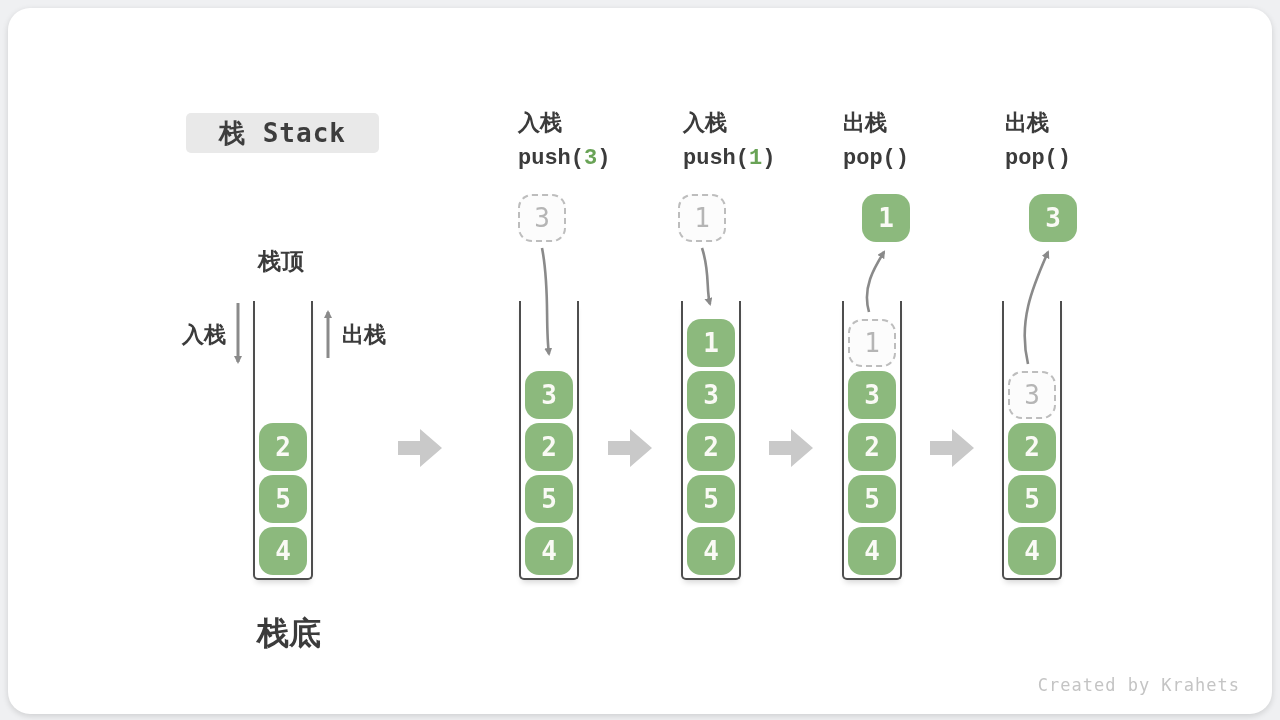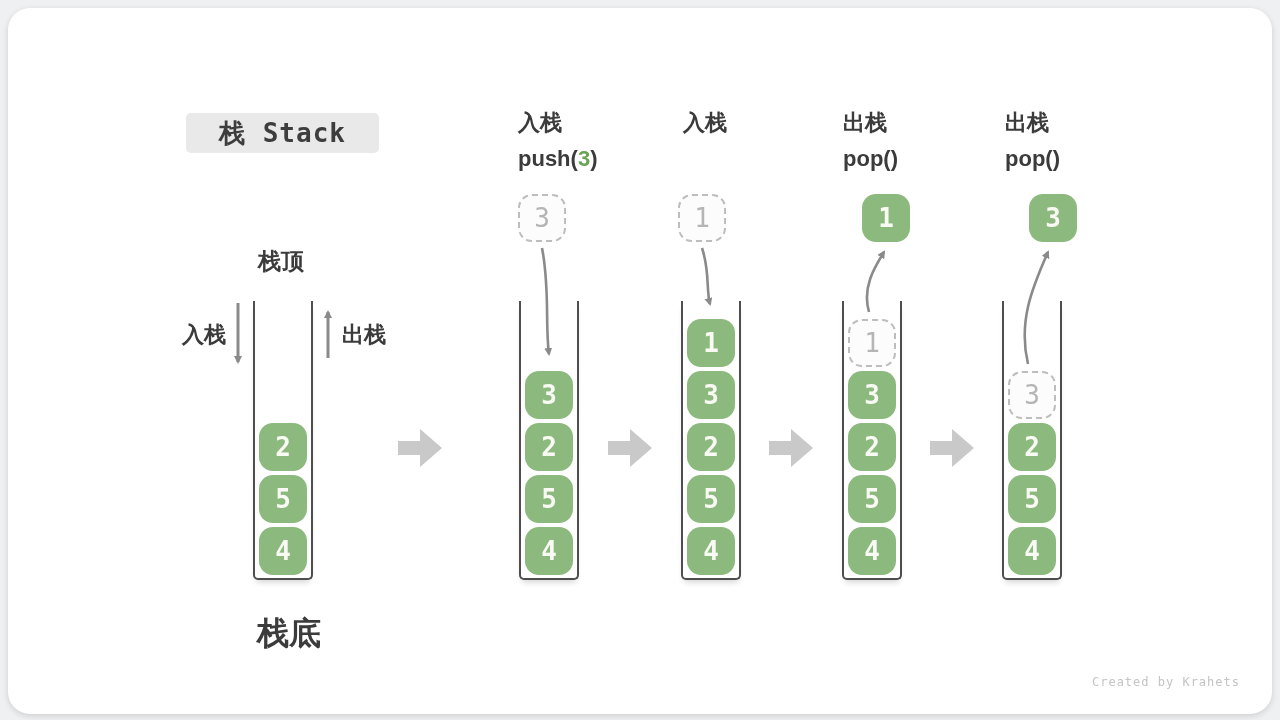--- a/index.html
+++ b/index.html
@@ -30,7 +30,7 @@
   .op-group { position: absolute; width: 150px; }
   .op-cn { font-size: 22px; font-weight: bold; color: #3b3b3b; }
   .op-code {
-    margin-top: 8px; font-family: Liberation Sans, sans-serif;
+    margin-top: 8px; font-family: Liberation Mono, monospace;
     font-size: 22px; font-weight: bold; color: #3b3b3b; white-space: nowrap;
   }
   .op-arg { color: #69a356; font-weight: bold; }

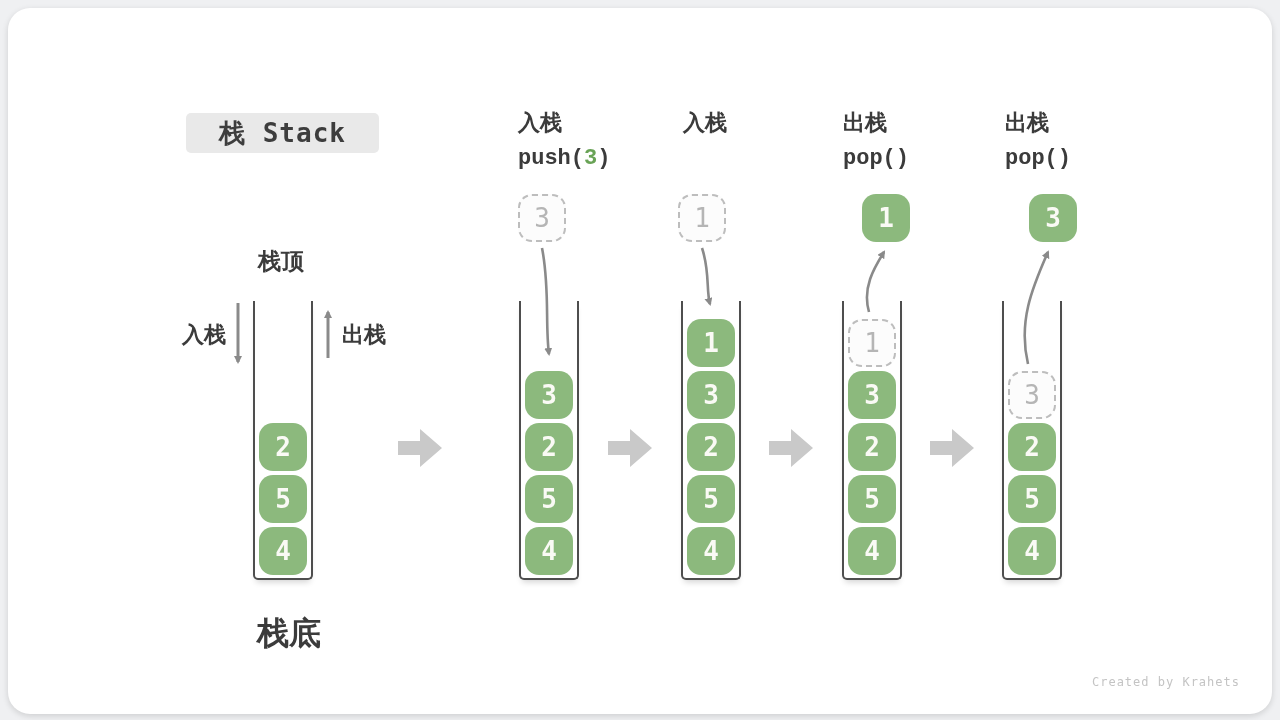--- a/index.html
+++ b/index.html
@@ -86,6 +86,7 @@
   </div>
   <div class="op-group" style="left:683px; top:108px;">
     <div class="op-cn">入栈</div>
+    <div class="op-code"><span>push(</span><span class="op-arg">1</span><span>)</span></div>
   </div>
   <div class="op-group" style="left:843px; top:108px;">
     <div class="op-cn">出栈</div>

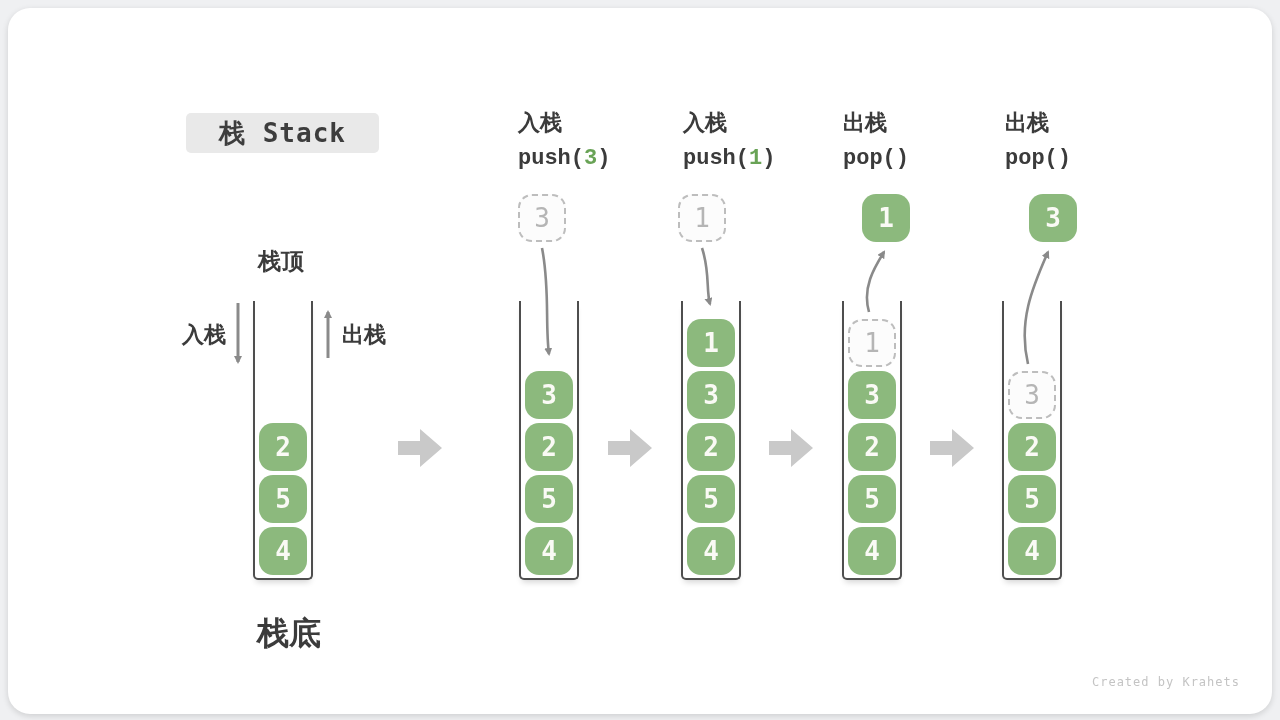--- a/index.html
+++ b/index.html
@@ -59,7 +59,7 @@
   .watermark {
     position: absolute; right: 40px; top: 675px;
     font-family: "DejaVu Sans Mono", monospace;
-    font-size: 12px; color: #c4c4c4; letter-spacing: 1px;
+    font-size: 17px; color: #c4c4c4; letter-spacing: 1px;
   }
 
   svg.arrows { position: absolute; left: 0; top: 0; width: 1280px; height: 720px; pointer-events: none; }

